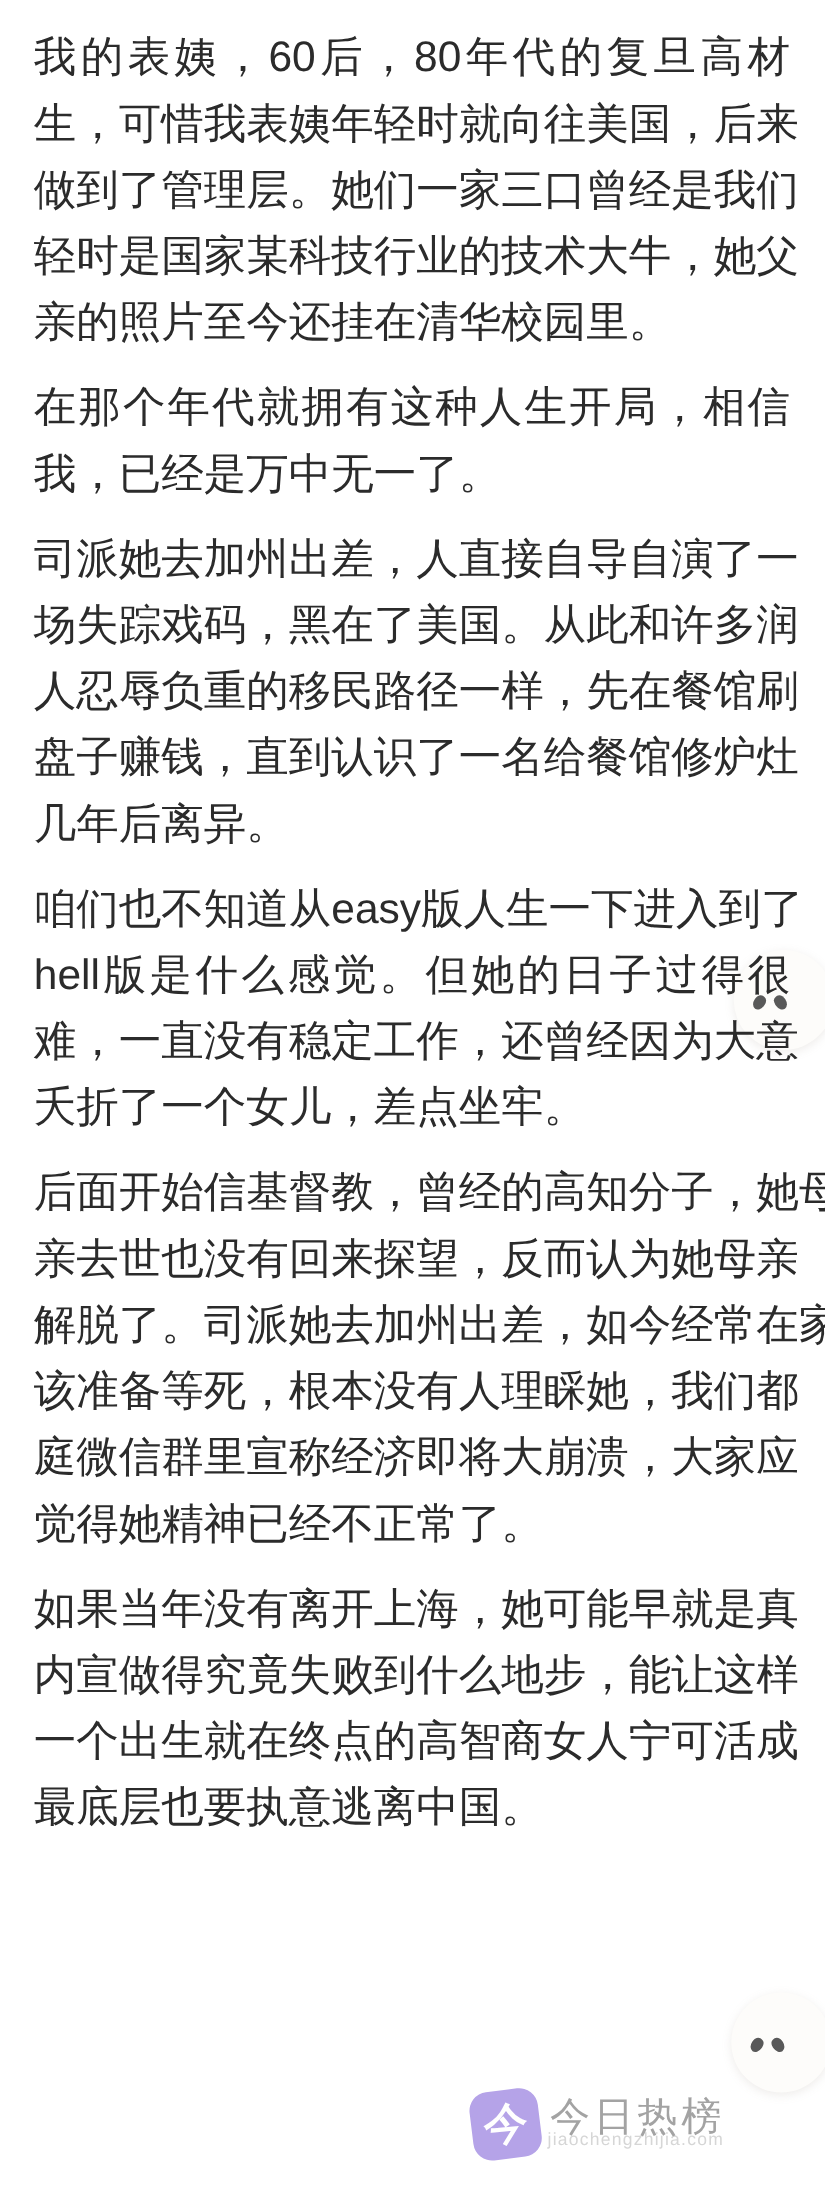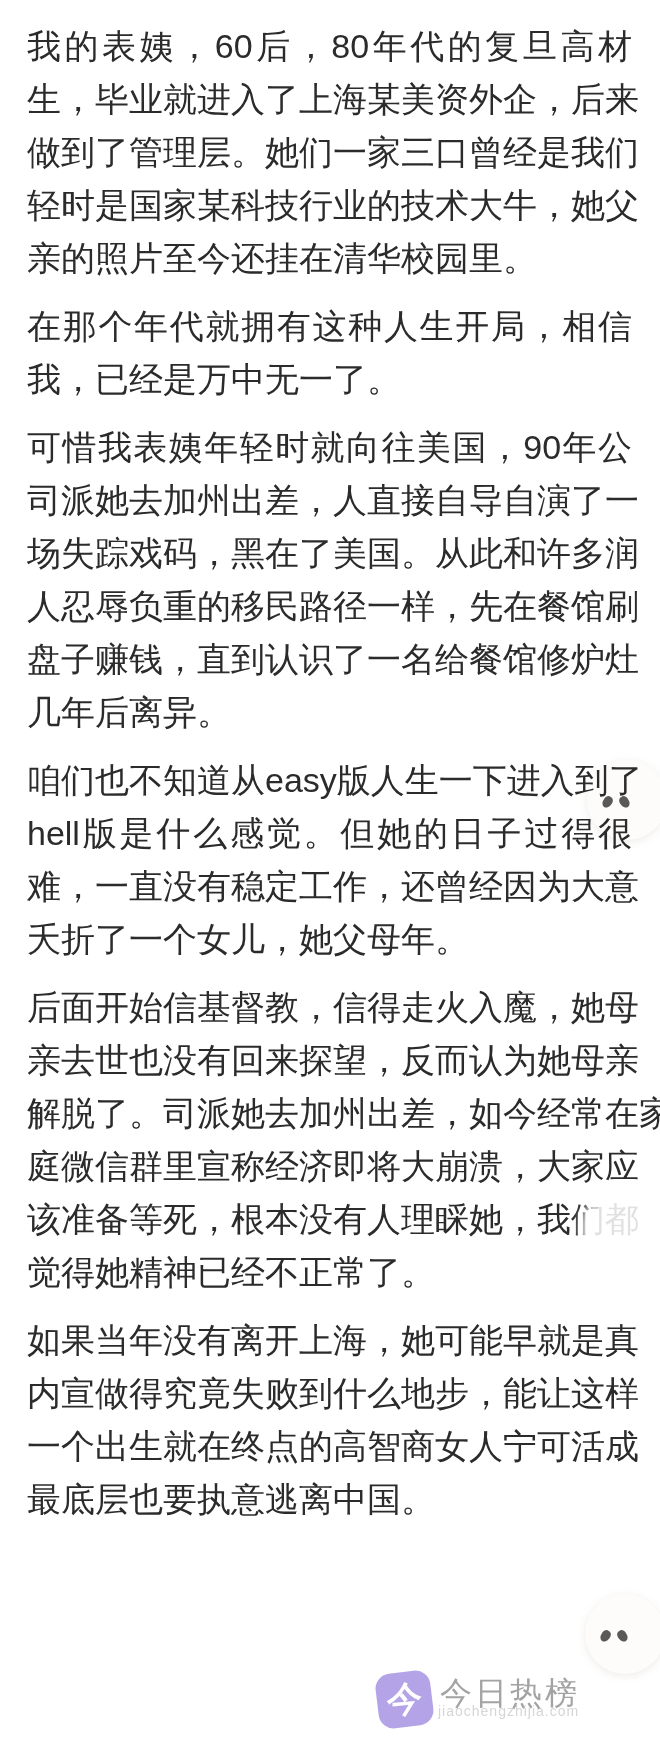--- a/index.html
+++ b/index.html
@@ -108,7 +108,7 @@
 <div id="paragraphs">
     <div class="para">
       <div class="line">我的表姨，60后，80年代的复旦高材</div>
-      <div class="line">生，毕业就进入了上海某美资外企，后来</div>
+      <div class="line">生，可惜我表姨年轻时就向往美国，后来</div>
       <div class="line">做到了管理层。她们一家三口曾经是我们</div>
       <div class="line">轻时是国家某科技行业的技术大牛，她父</div>
       <div class="line">亲的照片至今还挂在清华校园里。</div>

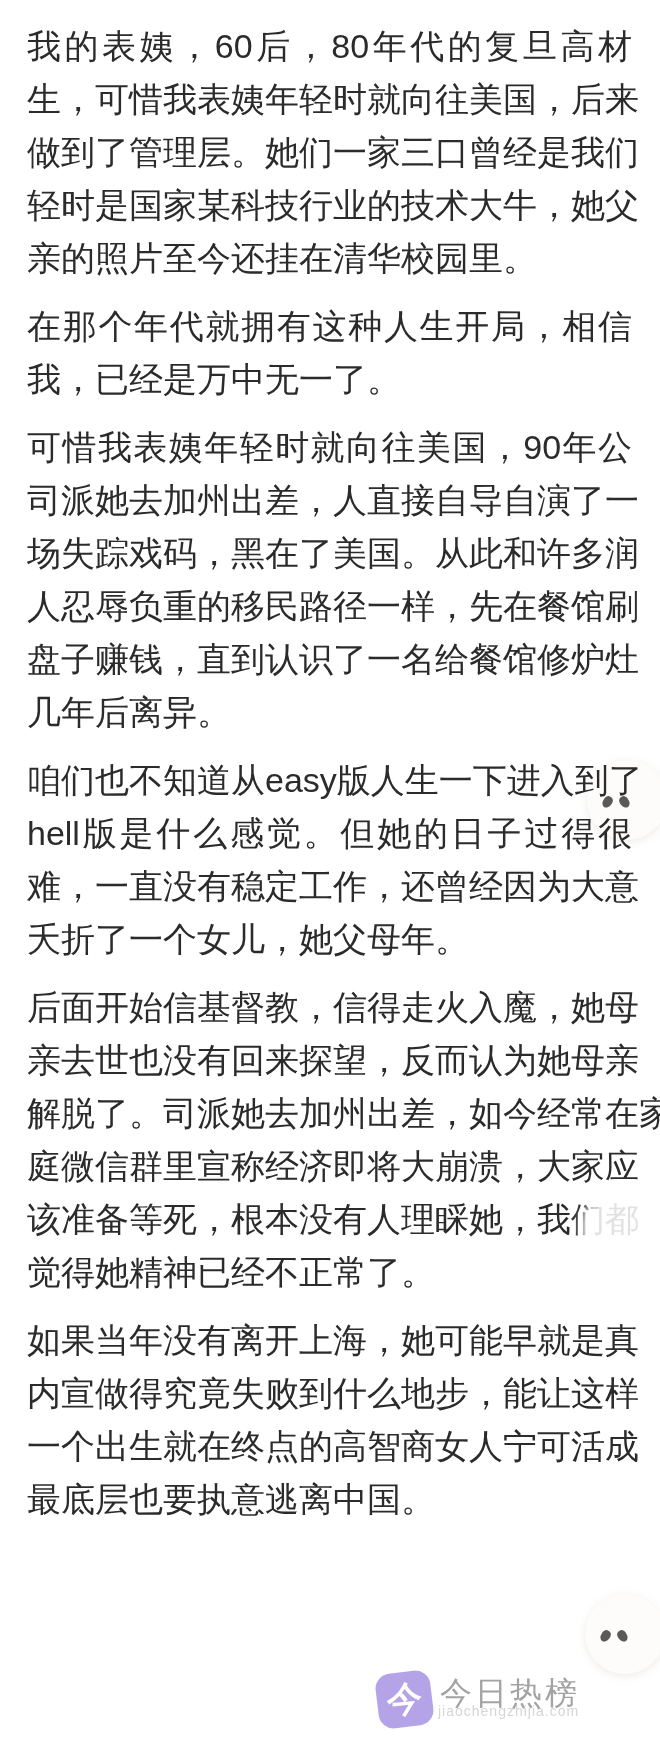--- a/index.html
+++ b/index.html
@@ -118,7 +118,6 @@
       <div class="line">我，已经是万中无一了。</div>
     </div>
     <div class="para">
-      <div class="line">可惜我表姨年轻时就向往美国，90年公</div>
       <div class="line">司派她去加州出差，人直接自导自演了一</div>
       <div class="line">场失踪戏码，黑在了美国。从此和许多润</div>
       <div class="line">人忍辱负重的移民路径一样，先在餐馆刷</div>

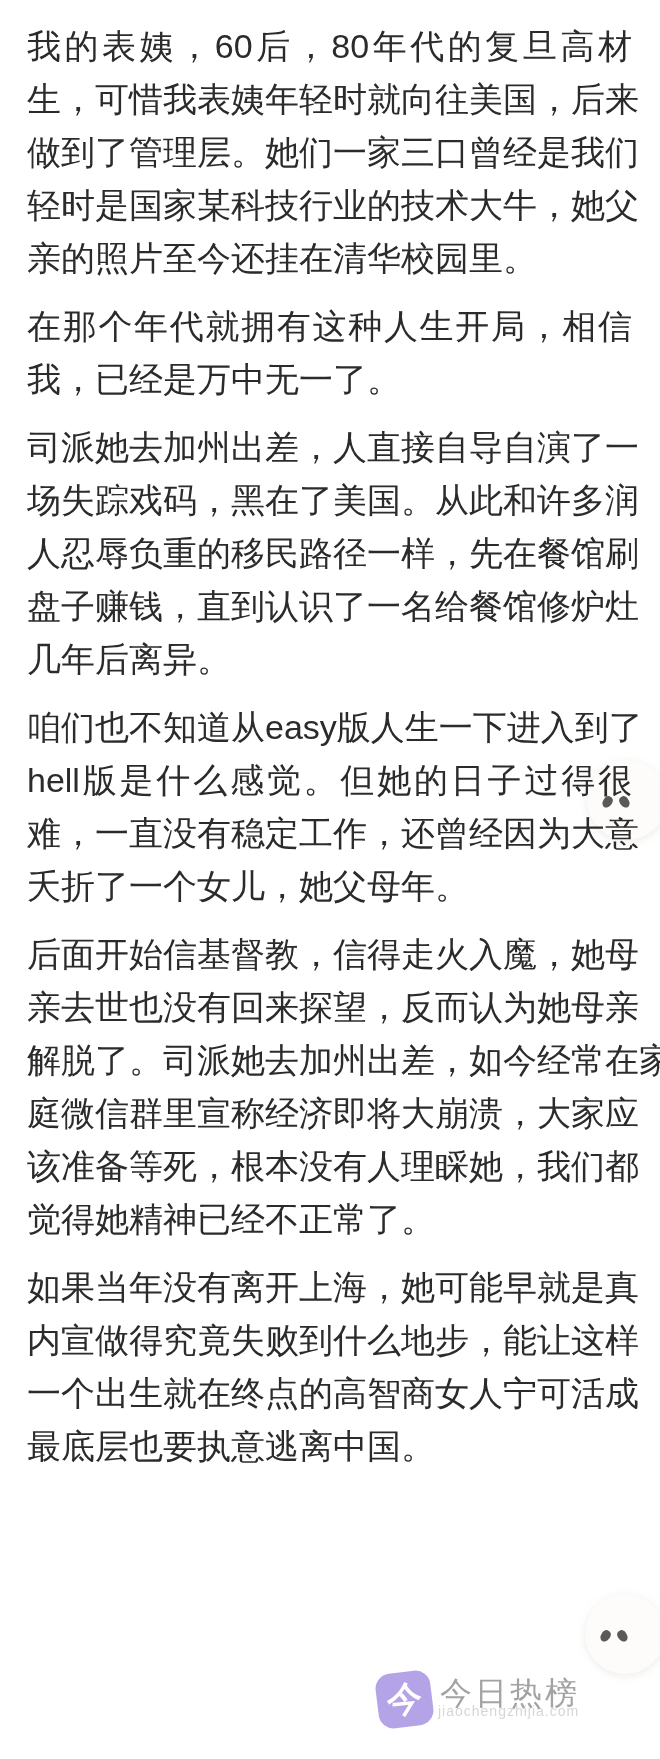--- a/index.html
+++ b/index.html
@@ -128,7 +128,7 @@
       <div class="line">咱们也不知道从easy版人生一下进入到了</div>
       <div class="line">hell版是什么感觉。但她的日子过得很</div>
       <div class="line">难，一直没有稳定工作，还曾经因为大意</div>
-      <div class="line">夭折了一个女儿，她父母年。</div>
+      <div class="line">夭折了一个女儿，差点坐牢。</div>
     </div>
     <div class="para">
       <div class="line">后面开始信基督教，信得走火入魔，她母</div>

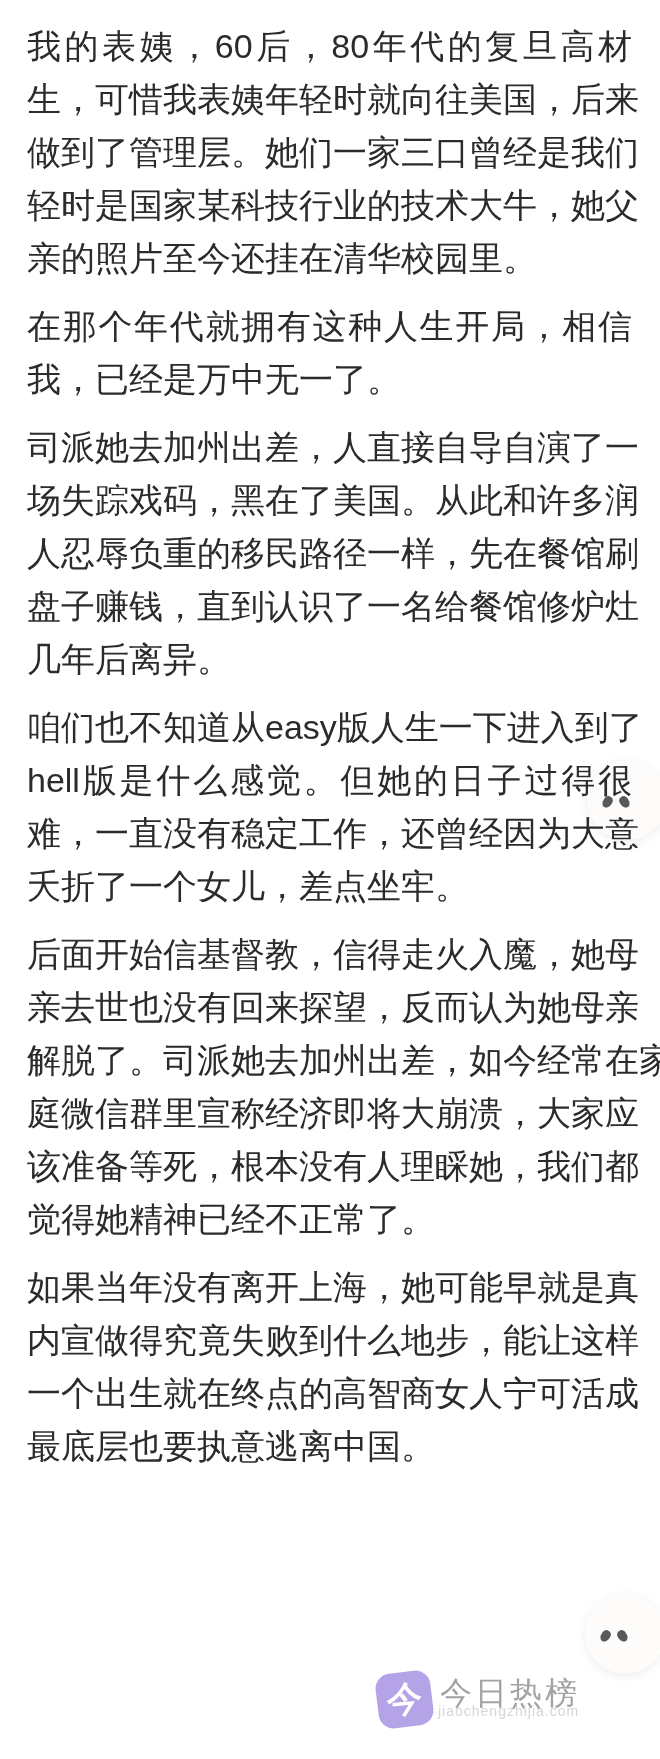--- a/index.html
+++ b/index.html
@@ -131,7 +131,7 @@
       <div class="line">夭折了一个女儿，差点坐牢。</div>
     </div>
     <div class="para">
-      <div class="line">后面开始信基督教，信得走火入魔，她母</div>
+      <div class="line">后面开始信基督教，曾经的高知分子，她母</div>
       <div class="line">亲去世也没有回来探望，反而认为她母亲</div>
       <div class="line">解脱了。司派她去加州出差，如今经常在家</div>
       <div class="line">庭微信群里宣称经济即将大崩溃，大家应</div>

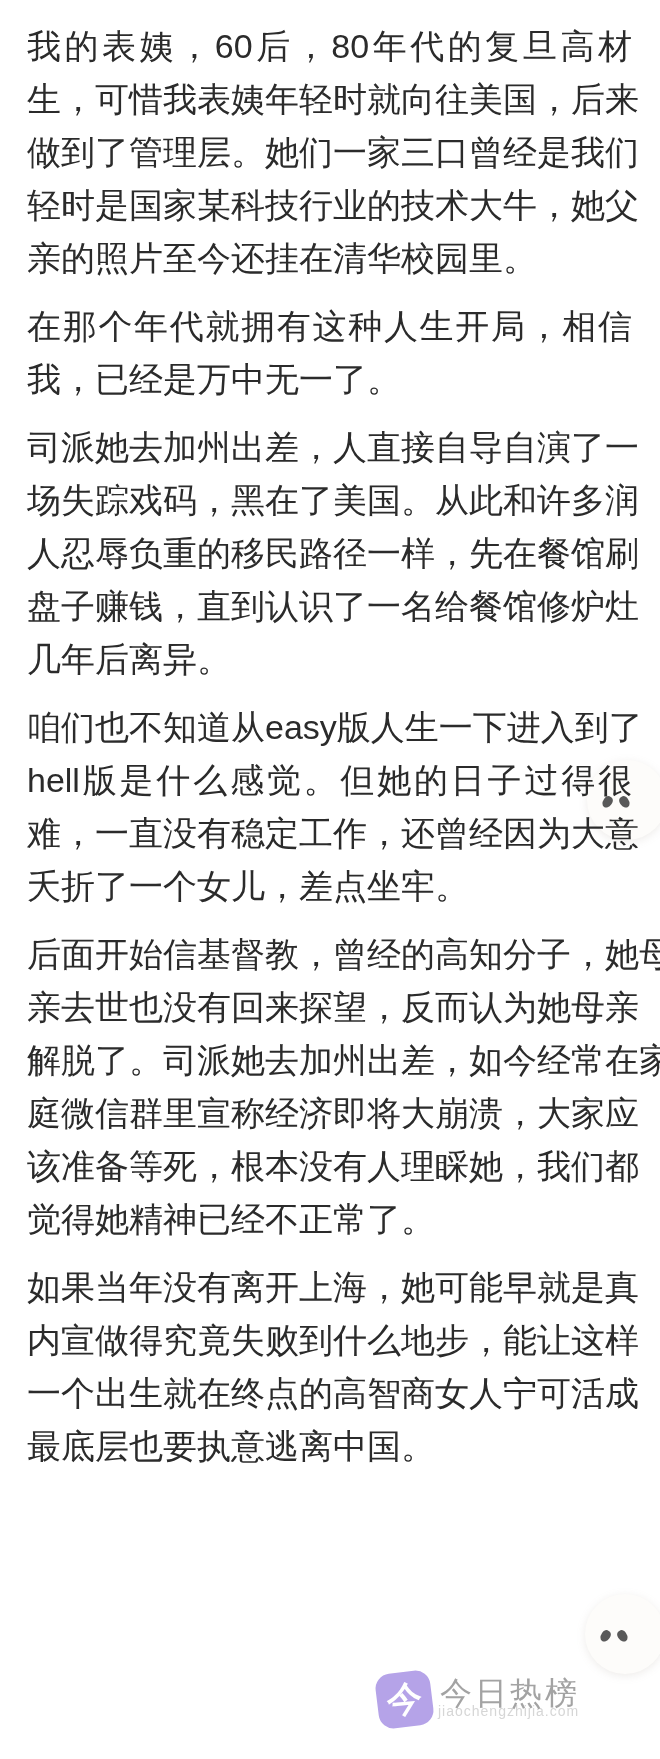--- a/index.html
+++ b/index.html
@@ -134,8 +134,8 @@
       <div class="line">后面开始信基督教，曾经的高知分子，她母</div>
       <div class="line">亲去世也没有回来探望，反而认为她母亲</div>
       <div class="line">解脱了。司派她去加州出差，如今经常在家</div>
+      <div class="line">该准备等死，根本没有人理睬她，我们都</div>
       <div class="line">庭微信群里宣称经济即将大崩溃，大家应</div>
-      <div class="line">该准备等死，根本没有人理睬她，我们都</div>
       <div class="line">觉得她精神已经不正常了。</div>
     </div>
     <div class="para">

